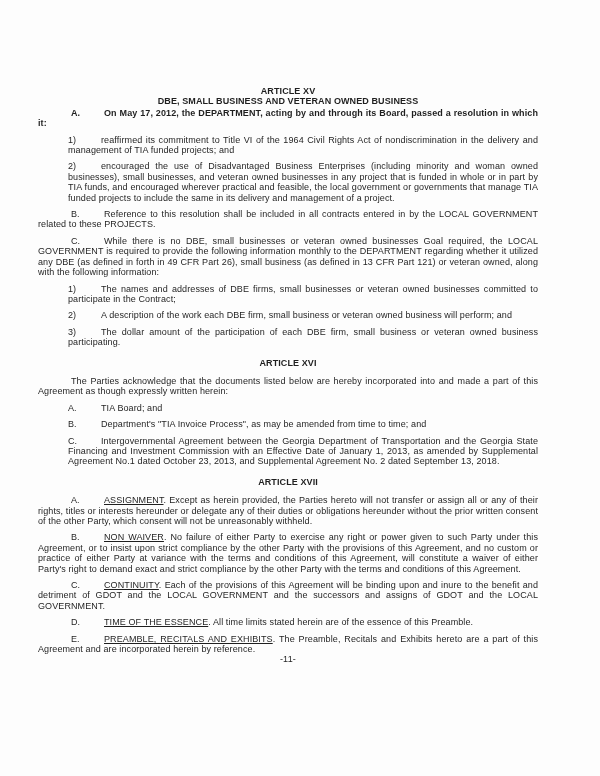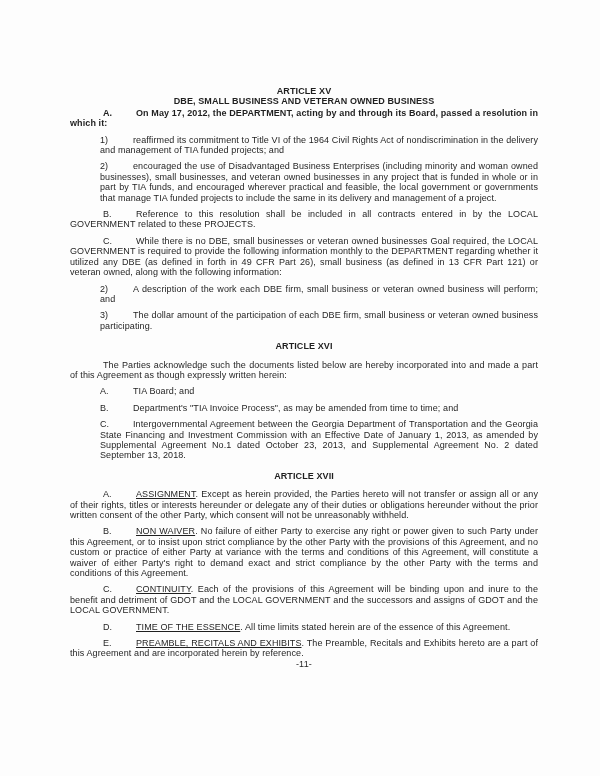--- a/index.html
+++ b/index.html
@@ -11,7 +11,7 @@
   .sheet{
     box-sizing:border-box;
     width:600px;height:552px;
-    padding:86px 62px 0 70px;
+    padding:86px 62px 0 38px;
     background:#fdfdfd;
     color:#1f1f1f;
     font-size:9px;

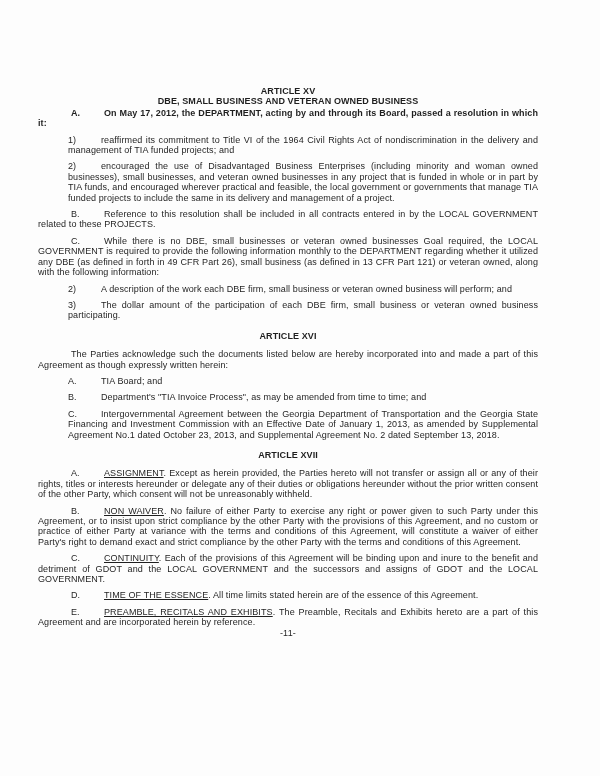--- a/index.html
+++ b/index.html
@@ -65,6 +65,7 @@
 
   <p class="hang"><span class="lbl">C.</span><span>While there is no DBE, small businesses or veteran owned businesses Goal required, the LOCAL GOVERNMENT is required to provide the following information monthly to the DEPARTMENT regarding whether it utilized any DBE (as defined in forth in 49 CFR Part 26), small business (as defined in 13 CFR Part 121) or veteran owned, along with the following information:</span></p>
 
+  <p class="blk"><span class="lbl">1)</span><span>The names and addresses of DBE firms, small businesses or veteran owned businesses committed to participate in the Contract;</span></p>
 
   <p class="blk"><span class="lbl">2)</span><span>A description of the work each DBE firm, small business or veteran owned business will perform; and</span></p>
 

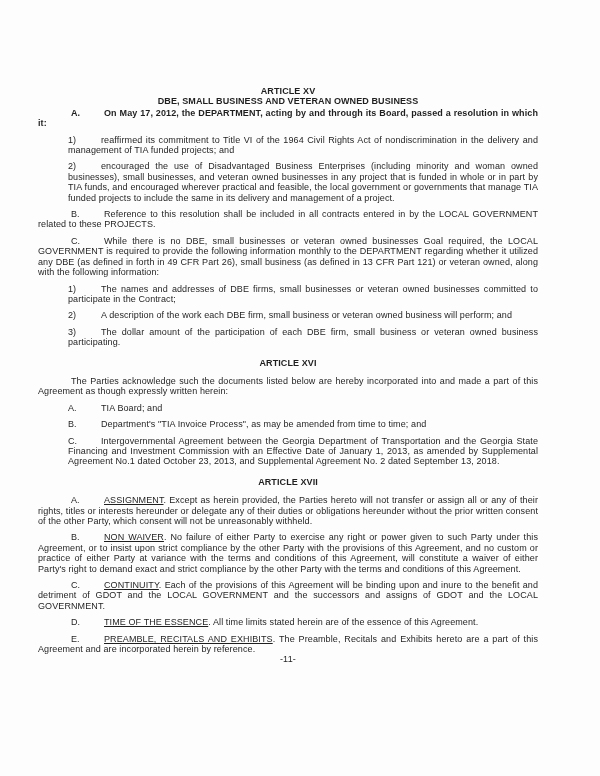--- a/index.html
+++ b/index.html
@@ -73,7 +73,7 @@
 
   <div class="article-heading">ARTICLE XVI</div>
 
-  <p class="intro" style="margin-top:8px">The Parties acknowledge such the documents listed below are hereby incorporated into and made a part of this Agreement as though expressly written herein:</p>
+  <p class="intro" style="margin-top:8px">The Parties acknowledge that the documents listed below are hereby incorporated into and made a part of this Agreement as though expressly written herein:</p>
 
   <p class="blk"><span class="lbl">A.</span><span>TIA Board; and</span></p>
 

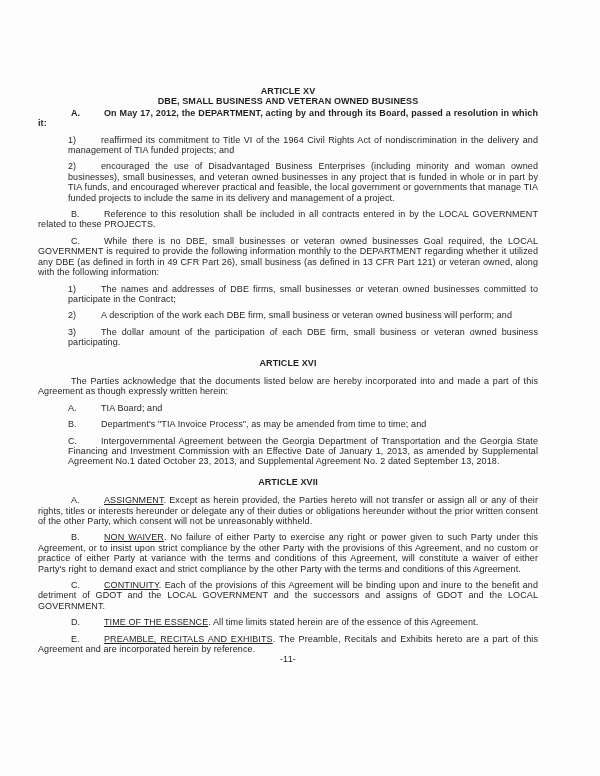--- a/index.html
+++ b/index.html
@@ -89,7 +89,7 @@
 
   <p class="hang"><span class="lbl">C.</span><span class="u">CONTINUITY</span><span>.  Each of the provisions of this Agreement will be binding upon and inure to the benefit and detriment of GDOT and the LOCAL GOVERNMENT and the successors and assigns of GDOT and the LOCAL GOVERNMENT.</span></p>
 
-  <p class="hang"><span class="lbl">D.</span><span class="u">TIME OF THE ESSENCE</span><span>.  All time limits stated herein are of the essence of this Agreement.</span></p>
+  <p class="hang"><span class="lbl">D.</span><span class="u">TIME OF THE ESSENCE</span><span>.  All time limits stated herein are of the essence of this Preamble.</span></p>
 
   <p class="hang"><span class="lbl">E.</span><span class="u">PREAMBLE, RECITALS AND EXHIBITS</span><span>.  The Preamble, Recitals and Exhibits hereto are a part of this Agreement and are incorporated herein by reference.</span></p>
 

